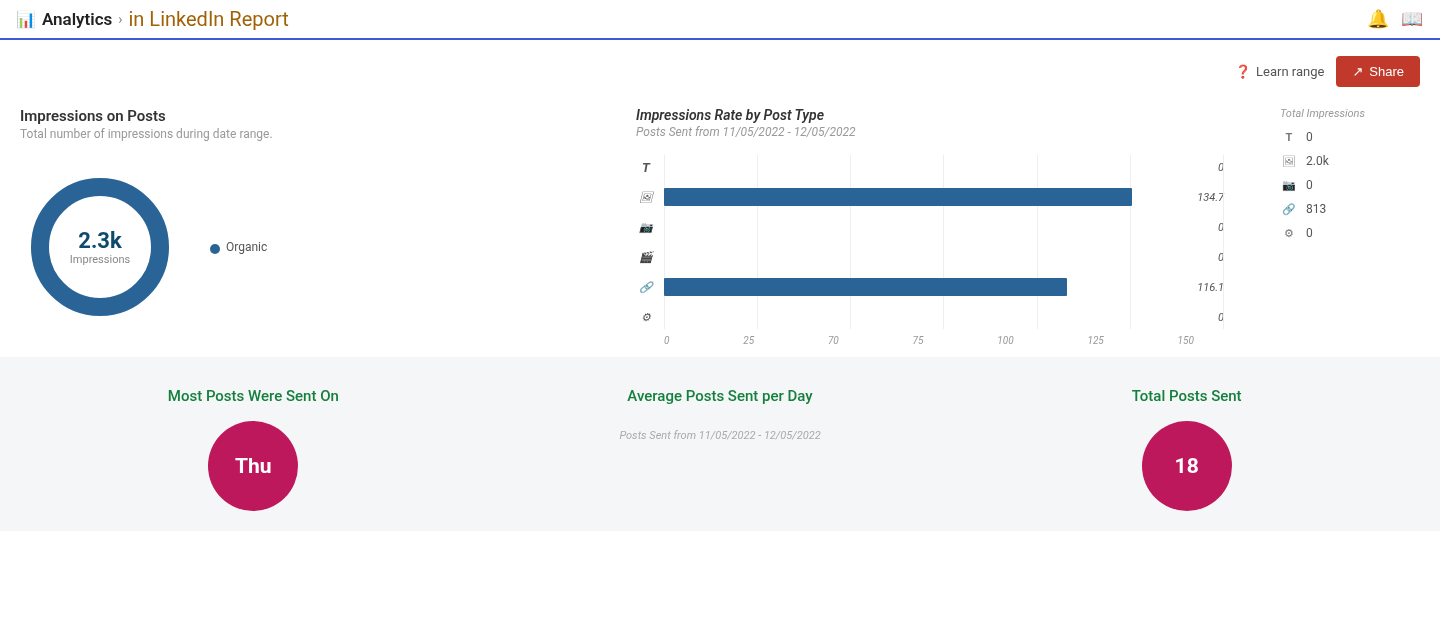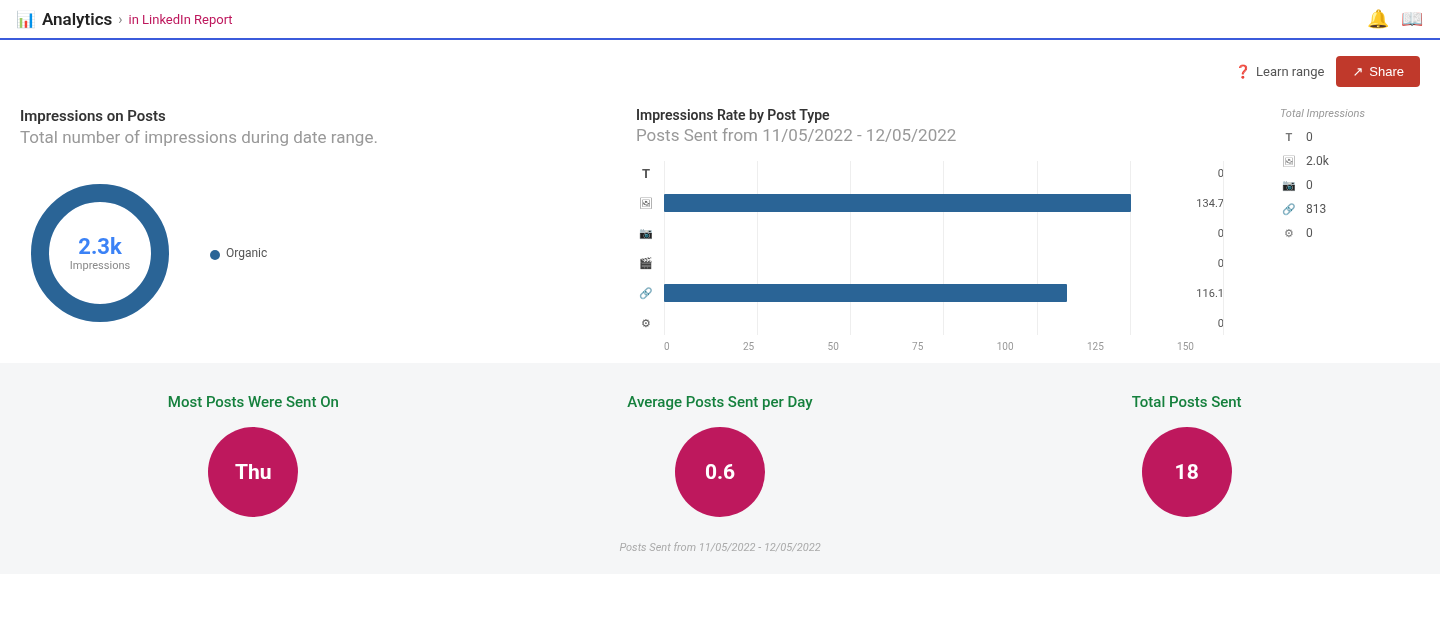--- a/index.html
+++ b/index.html
@@ -14,7 +14,7 @@
     .top-bar-left { display: flex; align-items: center; gap: 6px; }
     .top-bar-title { font-size: 17px; font-weight: 600; color: #222; }
     .breadcrumb-sep { color: #888; font-size: 14px; }
-    .breadcrumb-sub { font-size: 13px; color: #be185d; }
+    .breadcrumb-sub { font-size: 20px; color: #a16207; }
     .top-bar-right { display: flex; align-items: center; gap: 12px; }
     .icon-btn { background: none; border: none; cursor: pointer; color: #555; font-size: 18px; display: flex; align-items: center; }
 

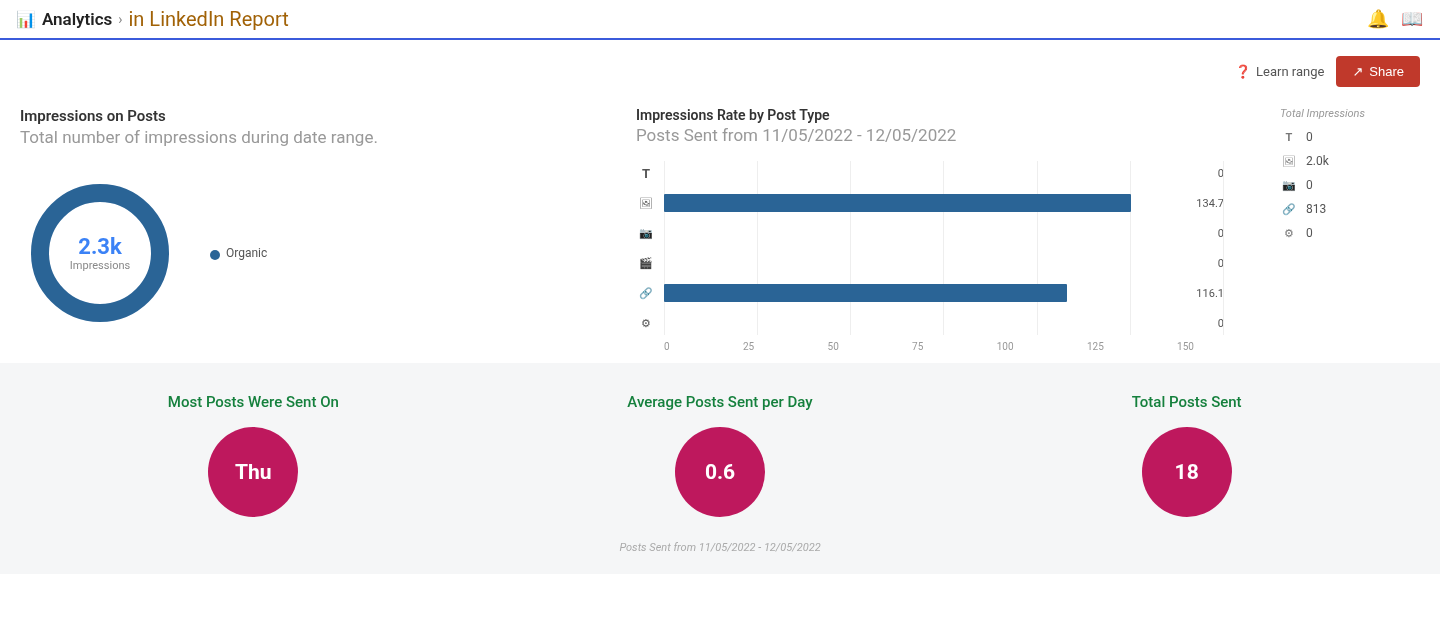--- a/index.html
+++ b/index.html
@@ -54,7 +54,7 @@
     .legend-dot { width: 10px; height: 10px; border-radius: 50%; }
 
     
-    .chart-panel { flex: 1; padding: 0 20px; border-left: none; }
+    .chart-panel { flex: 1; padding: 0 20px; border-left: none; font-style: italic; }
     .chart-panel .panel-title { font-size: 14px; }
 
     .bar-chart { margin-top: 10px; }

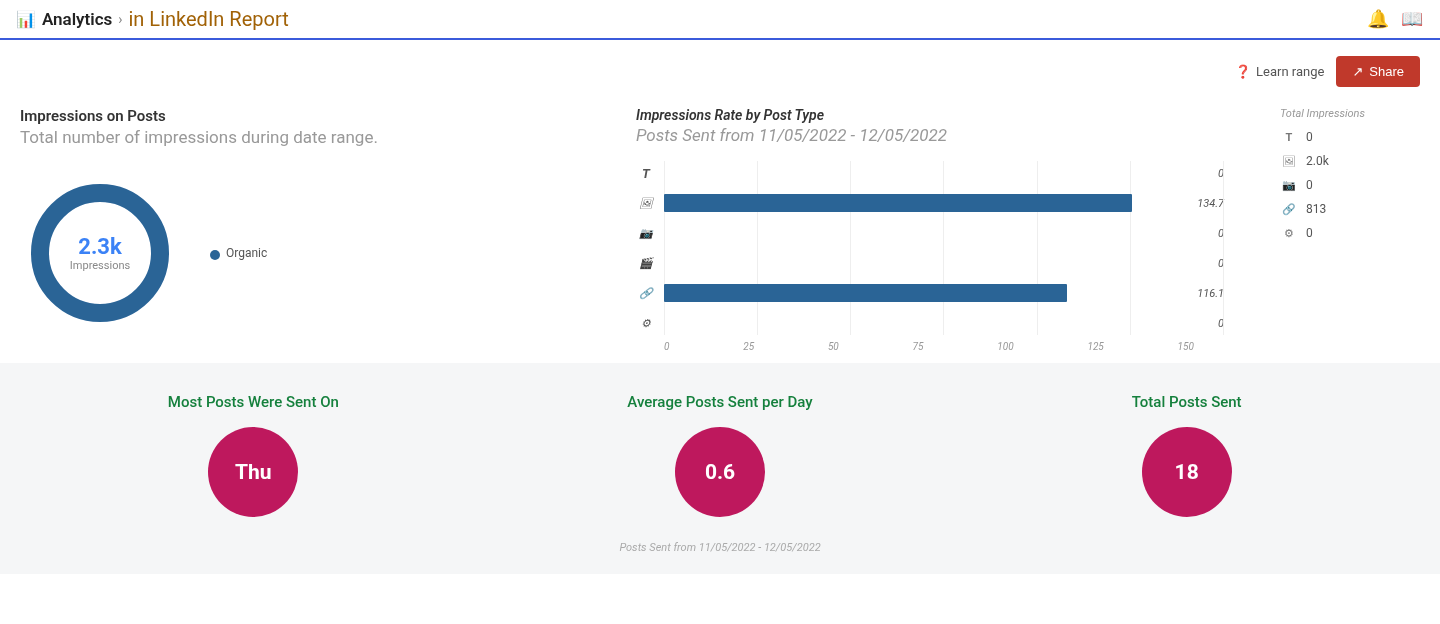--- a/index.html
+++ b/index.html
@@ -40,7 +40,7 @@
     
     .impressions-panel { flex: 0 0 580px; padding: 0 20px 20px 0; }
     .panel-title { font-size: 15px; font-weight: 600; color: #333; margin-bottom: 2px; }
-    .panel-subtitle { font-size: 17px; color: #999; margin-bottom: 16px; }
+    .panel-subtitle { font-size: 12px; color: #999; margin-bottom: 16px; }
 
     .donut-area { display: flex; align-items: center; gap: 30px; padding: 10px 0; }
     .donut-container { position: relative; width: 160px; height: 160px; }

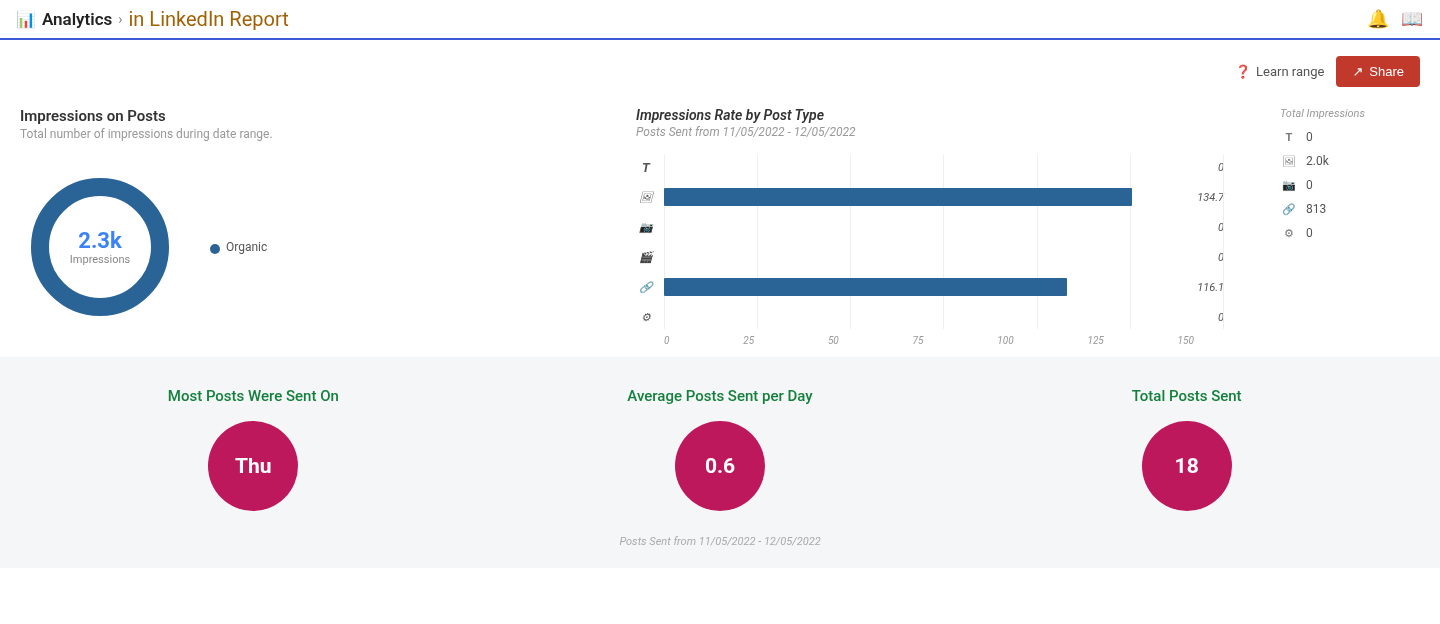--- a/index.html
+++ b/index.html
@@ -46,7 +46,7 @@
     .donut-container { position: relative; width: 160px; height: 160px; }
     .donut-container svg { width: 160px; height: 160px; }
     .donut-center { position: absolute; top: 50%; left: 50%; transform: translate(-50%, -50%); text-align: center; }
-    .donut-value { font-size: 22px; font-weight: 700; color: #3b82f6; }
+    .donut-value { font-size: 22px; font-weight: 700; color: #0c4a6e; }
     .donut-label { font-size: 11px; color: #888; }
 
     .legend { display: flex; flex-direction: column; gap: 6px; }

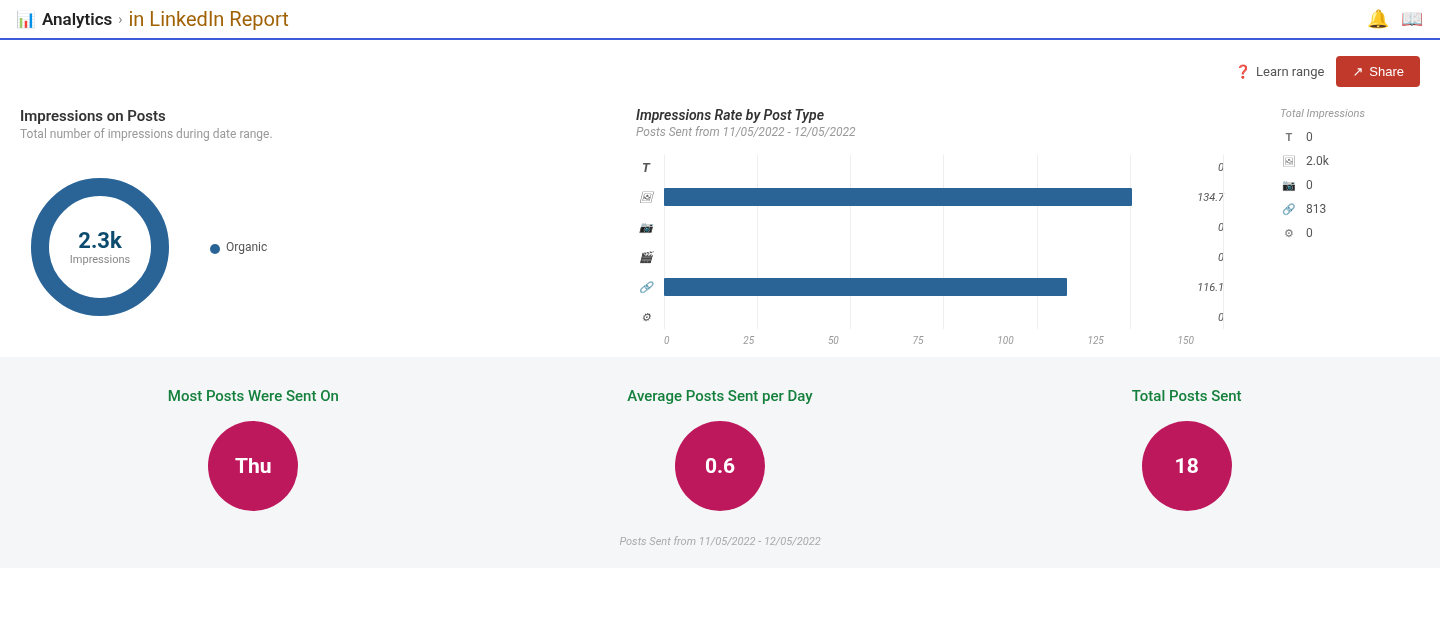--- a/index.html
+++ b/index.html
@@ -207,7 +207,7 @@
           <div style="display:flex; justify-content:space-between; flex:1;">
             <span class="axis-label">0</span>
             <span class="axis-label">25</span>
-            <span class="axis-label">50</span>
+            <span class="axis-label">70</span>
             <span class="axis-label">75</span>
             <span class="axis-label">100</span>
             <span class="axis-label">125</span>

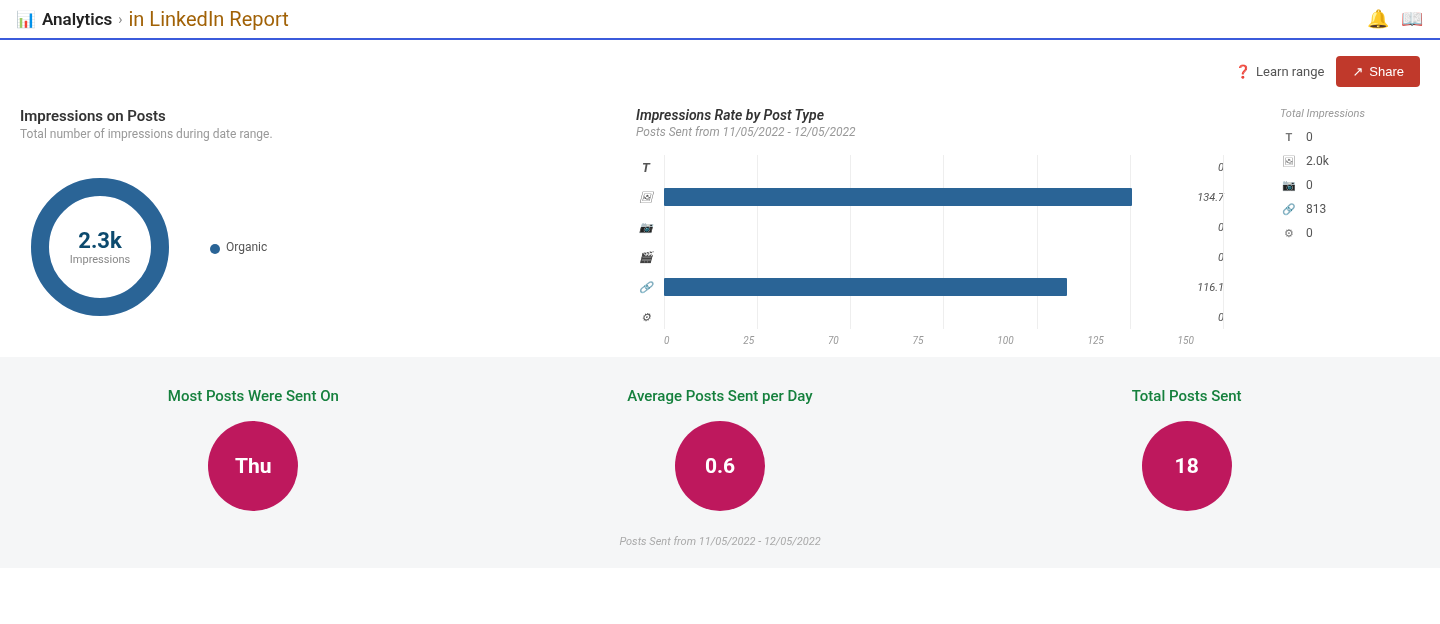--- a/index.html
+++ b/index.html
@@ -250,7 +250,6 @@
     </div>
     <div class="stat-cell">
       <div class="stat-label">Average Posts Sent per Day</div>
-      <div class="stat-circle">0.6</div>
       <div class="stat-footnote">Posts Sent from 11/05/2022 - 12/05/2022</div>
     </div>
     <div class="stat-cell">

